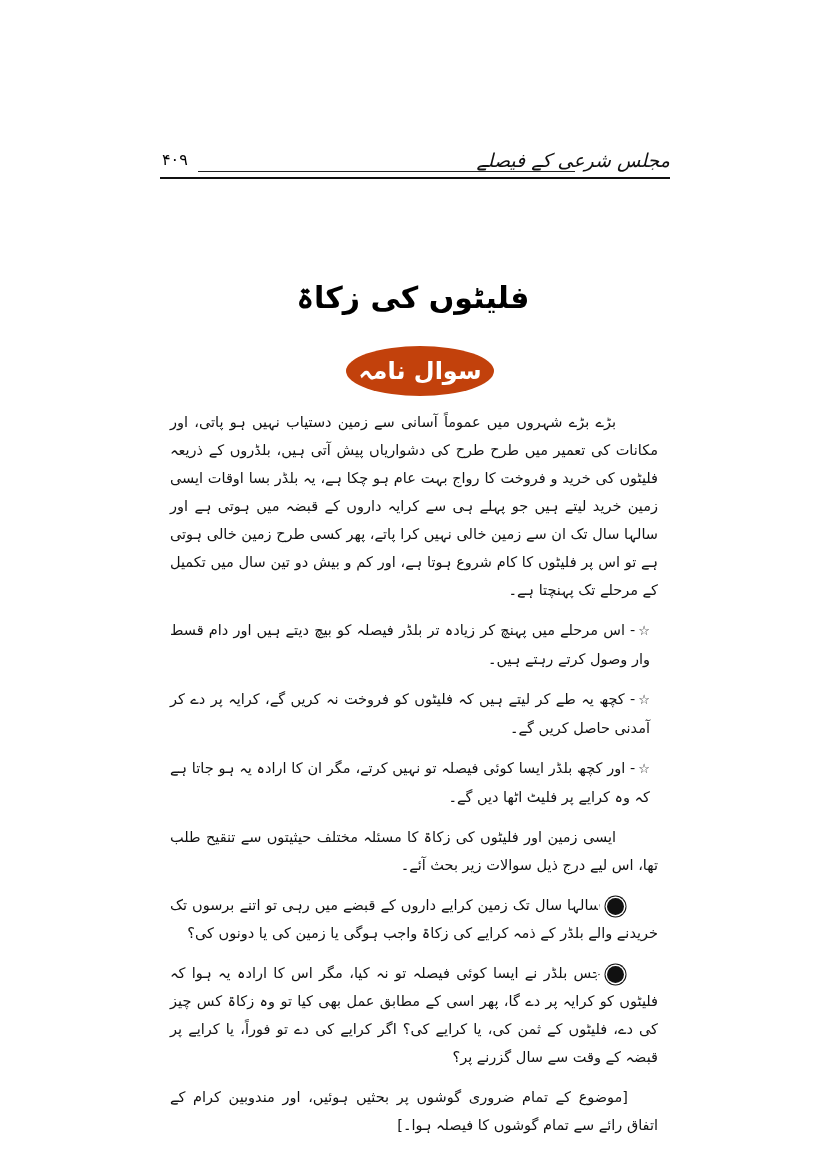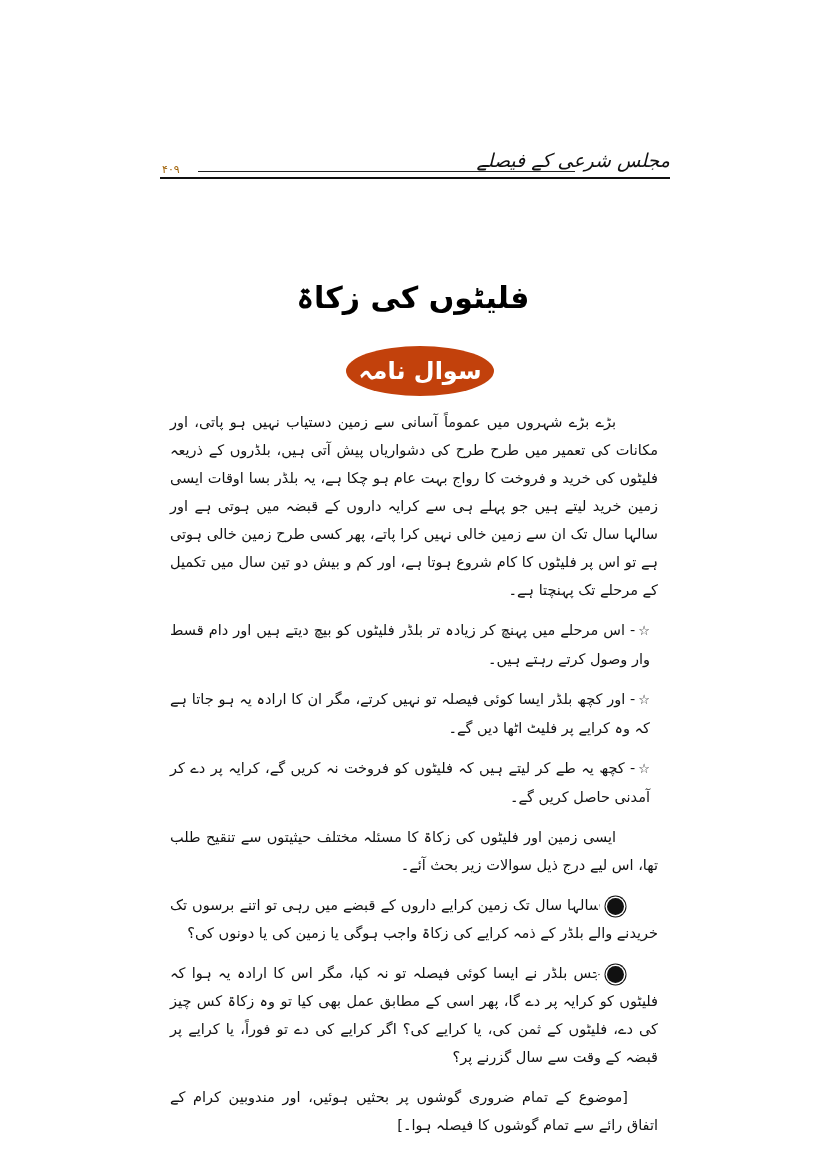--- a/index.html
+++ b/index.html
@@ -43,11 +43,11 @@
     .header-page-number {
       position: absolute;
       left: 2px;
-      top: 10px;
+      top: 0;
       direction: rtl;
-      font-size: 11px;
+      font-size: 16px;
       line-height: 20px;
-      color: #a16207;
+      color: #000000;
     }
     .header-thin-line {
       position: absolute;

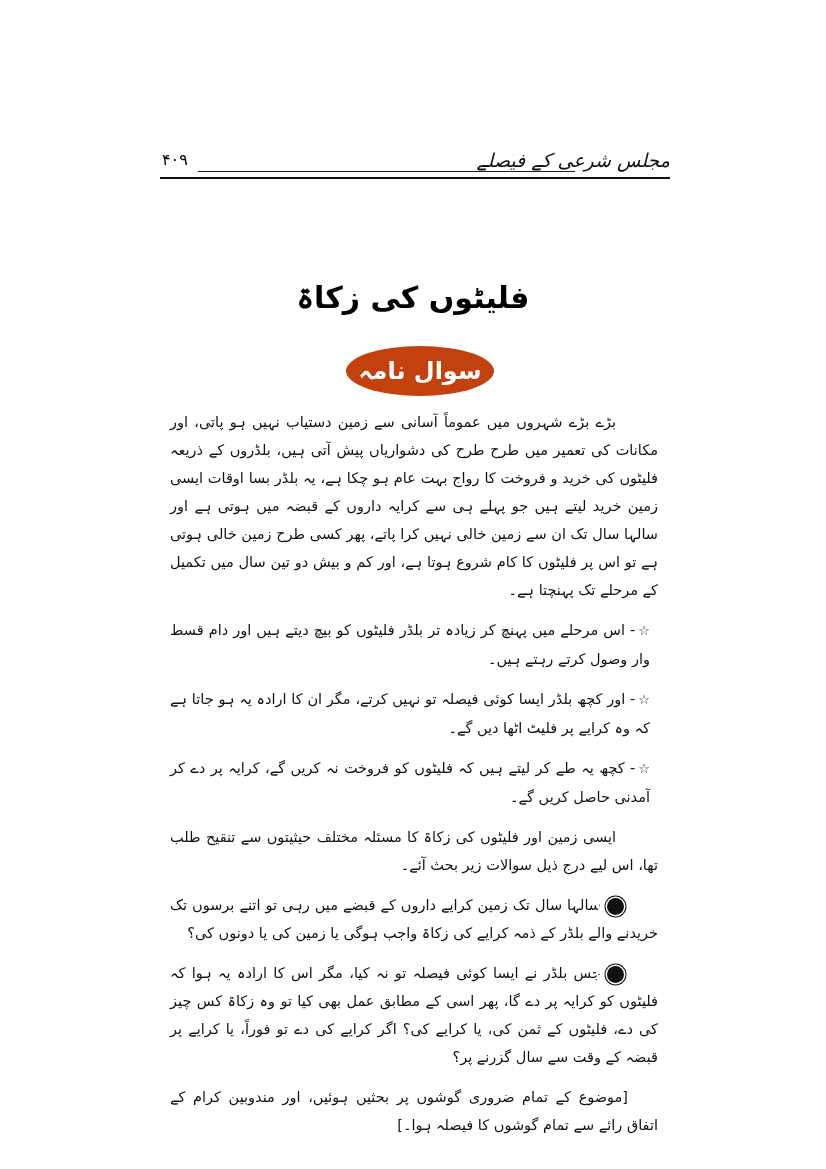--- a/index.html
+++ b/index.html
@@ -173,7 +173,7 @@
     <p class="para">بڑے بڑے شہروں میں عموماً آسانی سے زمین دستیاب نہیں ہو پاتی، اور مکانات کی تعمیر میں طرح طرح کی دشواریاں پیش آتی ہیں، بلڈروں کے ذریعہ فلیٹوں کی خرید و فروخت کا رواج بہت عام ہو چکا ہے، یہ بلڈر بسا اوقات ایسی زمین خرید لیتے ہیں جو پہلے ہی سے کرایہ داروں کے قبضہ میں ہوتی ہے اور سالہا سال تک ان سے زمین خالی نہیں کرا پاتے، پھر کسی طرح زمین خالی ہوتی ہے تو اس پر فلیٹوں کا کام شروع ہوتا ہے، اور کم و بیش دو تین سال میں تکمیل کے مرحلے تک پہنچتا ہے۔</p>
 
     <p class="bullet">
-      <span class="star">☆</span><span>- اس مرحلے میں پہنچ کر زیادہ تر بلڈر فلیٹوں کو بیچ دیتے ہیں اور دام قسط وار وصول کرتے رہتے ہیں۔</span>
+      <span class="star">☆</span><span>- اس مرحلے میں پہنچ کر زیادہ تر بلڈر فیصلہ کو بیچ دیتے ہیں اور دام قسط وار وصول کرتے رہتے ہیں۔</span>
     </p>
     <p class="bullet">
       <span class="star">☆</span><span>- اور کچھ بلڈر ایسا کوئی فیصلہ تو نہیں کرتے، مگر ان کا ارادہ یہ ہو جاتا ہے کہ وہ کرایے پر فلیٹ اٹھا دیں گے۔</span>

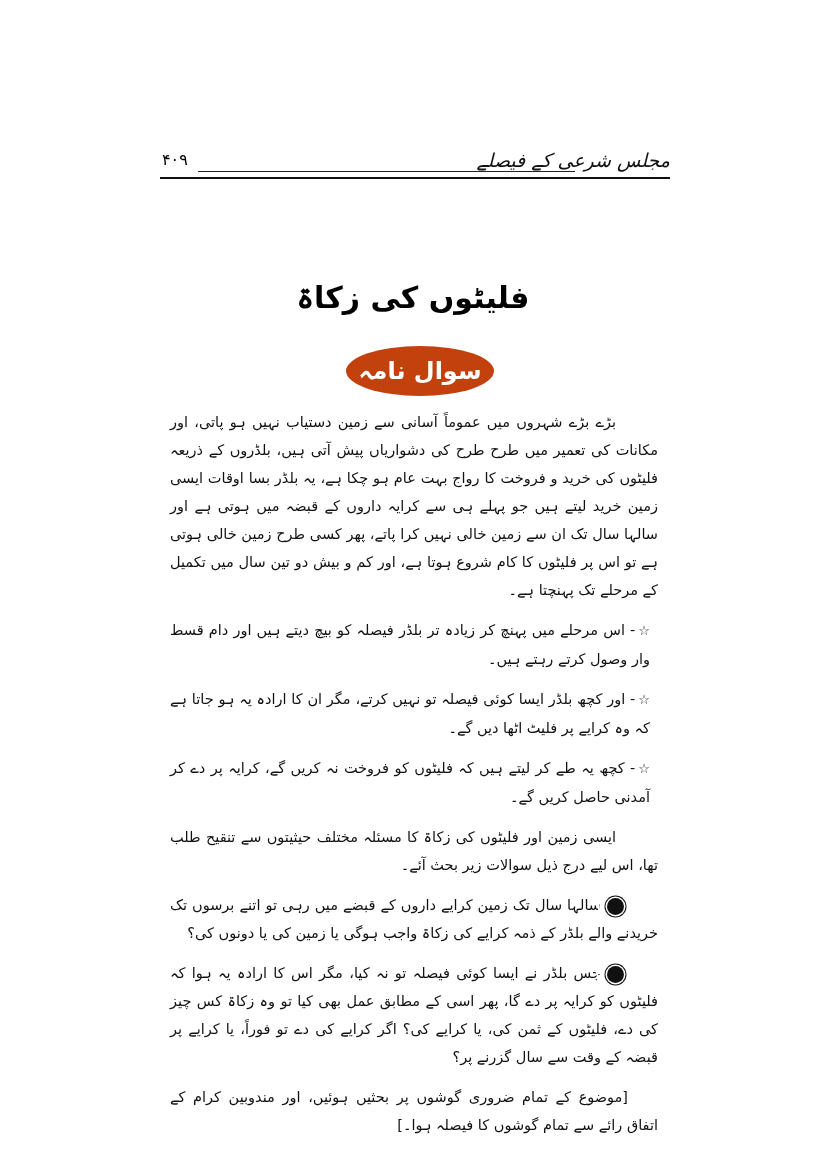--- a/index.html
+++ b/index.html
@@ -176,10 +176,10 @@
       <span class="star">☆</span><span>- اس مرحلے میں پہنچ کر زیادہ تر بلڈر فیصلہ کو بیچ دیتے ہیں اور دام قسط وار وصول کرتے رہتے ہیں۔</span>
     </p>
     <p class="bullet">
-      <span class="star">☆</span><span>- اور کچھ بلڈر ایسا کوئی فیصلہ تو نہیں کرتے، مگر ان کا ارادہ یہ ہو جاتا ہے کہ وہ کرایے پر فلیٹ اٹھا دیں گے۔</span>
+      <span class="star">☆</span><span>- کچھ یہ طے کر لیتے ہیں کہ فلیٹوں کو فروخت نہ کریں گے، کرایہ پر دے کر آمدنی حاصل کریں گے۔</span>
     </p>
     <p class="bullet">
-      <span class="star">☆</span><span>- کچھ یہ طے کر لیتے ہیں کہ فلیٹوں کو فروخت نہ کریں گے، کرایہ پر دے کر آمدنی حاصل کریں گے۔</span>
+      <span class="star">☆</span><span>- اور کچھ بلڈر ایسا کوئی فیصلہ تو نہیں کرتے، مگر ان کا ارادہ یہ ہو جاتا ہے کہ وہ کرایے پر فلیٹ اٹھا دیں گے۔</span>
     </p>
 
     <p class="para">ایسی زمین اور فلیٹوں کی زکاۃ کا مسئلہ مختلف حیثیتوں سے تنقیح طلب تھا، اس لیے درج ذیل سوالات زیر بحث آئے۔</p>

